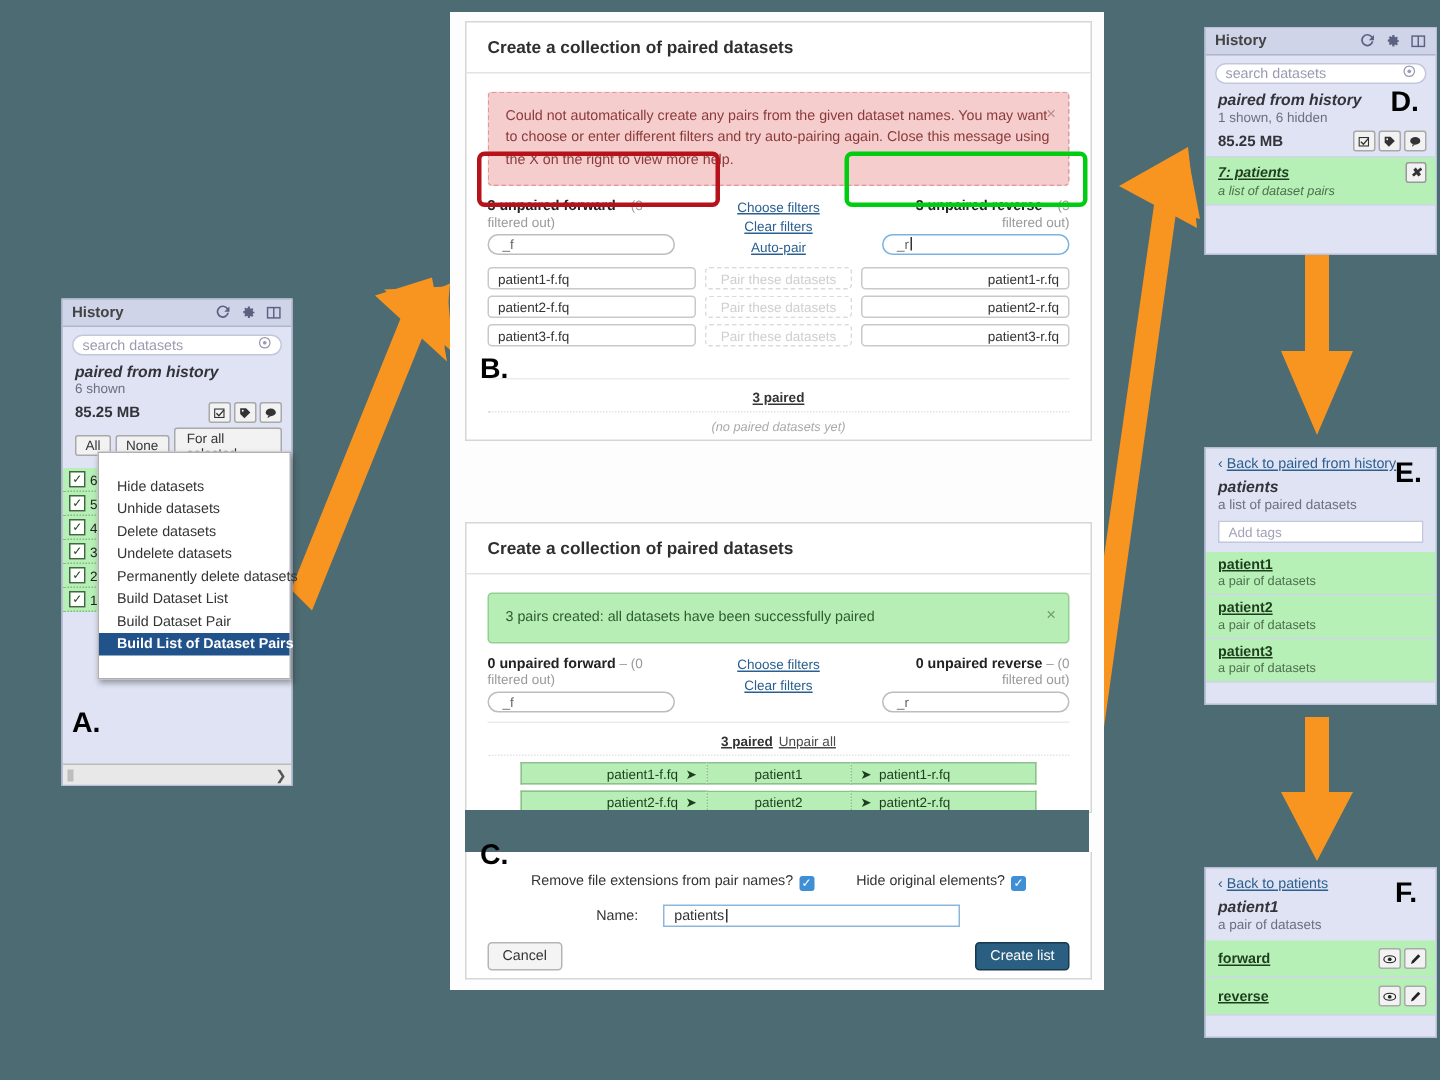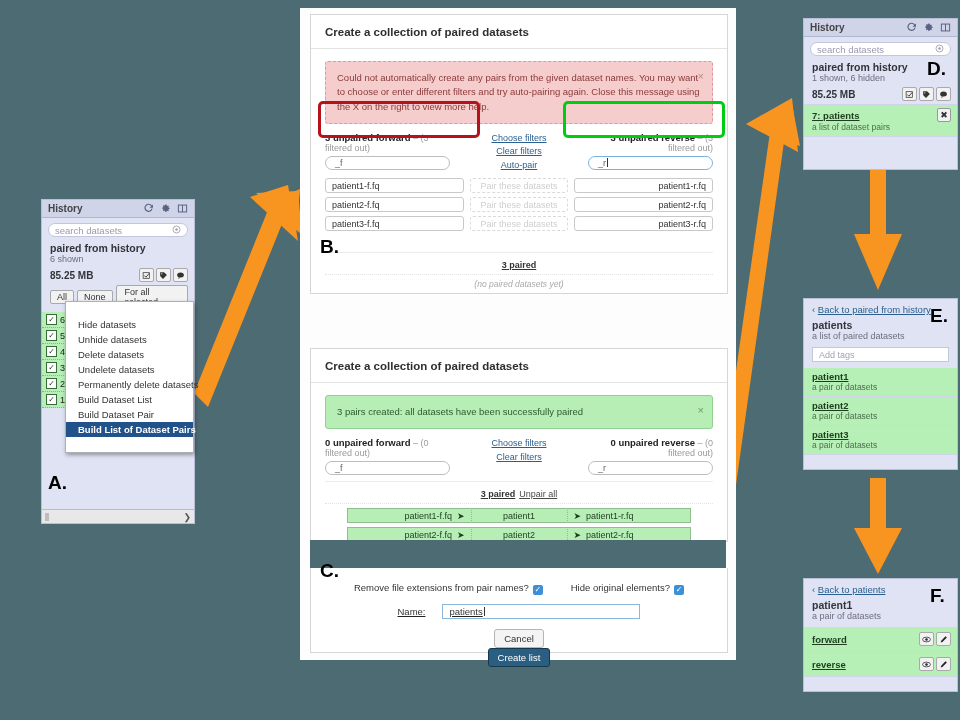--- a/index.html
+++ b/index.html
@@ -43,7 +43,7 @@
     box-sizing:border-box;
   }
   .searchbox .sp{flex:1;}
-  .hname{font-weight:bold;font-size:10.5px;color:#33343a;padding:1px 8px 0 8px;}
+  .hname{font-weight:bold;font-size:10.5px;color:#33343a;padding:1px 8px 0 8px;font-style:italic;}
   .hsub{font-size:9px;color:#6e6e80;padding:0 8px 2px 8px;}
   .hsize-row{display:flex;align-items:center;padding:2px 6px 3px 8px;}
   .hsize{font-weight:bold;font-size:10px;color:#33343a;flex:1;}

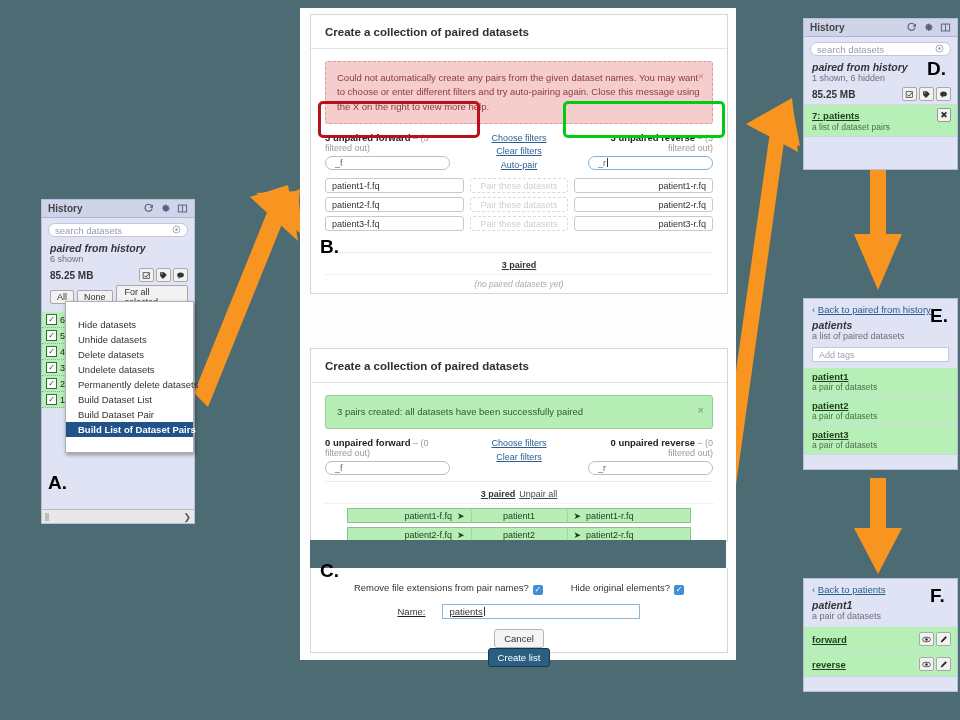--- a/index.html
+++ b/index.html
@@ -544,7 +544,7 @@
         </span>
     </span>
   </div>
-  <div class="el" style="border-top:1px solid #cfd4e8;">
+  <div class="el" style="border-top:1px solid #cfd4e8;font-style:italic;">
     <div class="el-row">
       <span class="n grow">7: patients</span>
       <span class="closebtn">✖</span>

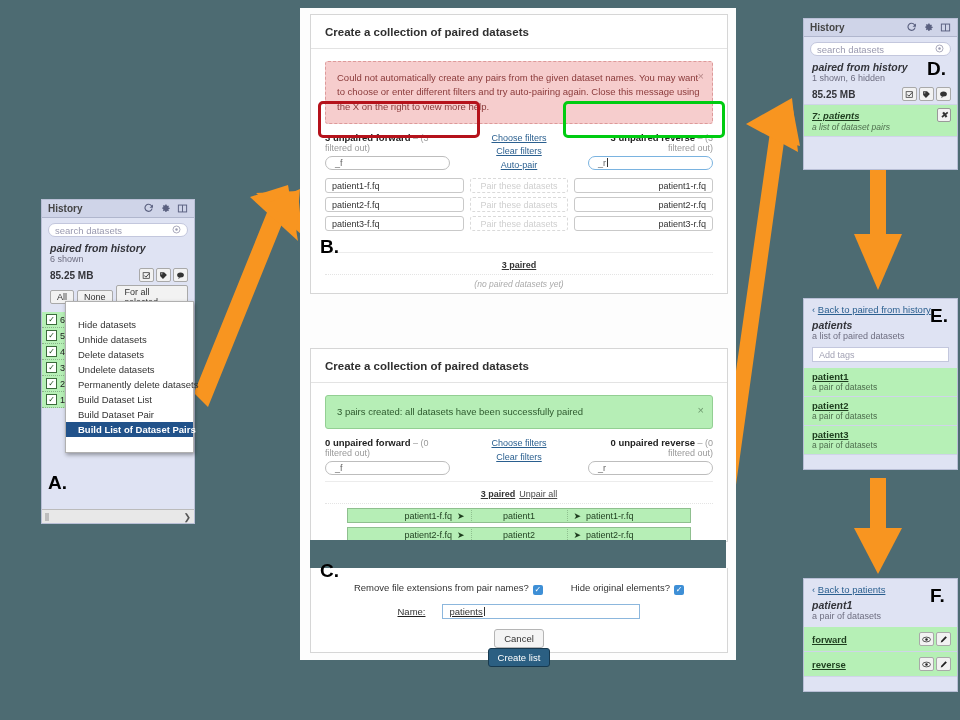--- a/index.html
+++ b/index.html
@@ -157,7 +157,7 @@
   .cbx{width:10px;height:10px;background:#3e8fd6;border-radius:2px;
        display:inline-flex;align-items:center;justify-content:center;
        color:#fff;font-size:8px;line-height:1;margin-left:4px;vertical-align:-1px;}
-  .namerow{display:flex;justify-content:center;align-items:center;gap:17px;padding:9px 14px 0 14px;text-decoration:underline;}
+  .namerow{display:flex;justify-content:center;align-items:center;gap:17px;padding:9px 14px 0 14px;}
   .namerow .lbl{font-size:9.5px;color:#333;}
   .nameinput{
     width:198px;height:15px;border:1px solid #8cb7dd;background:#fff;

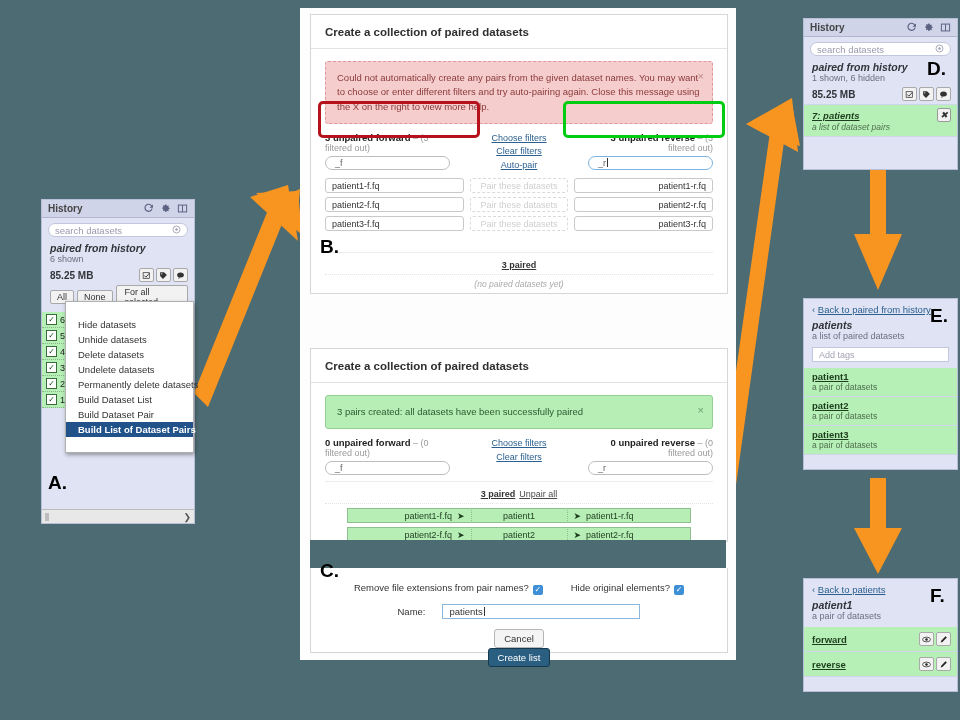--- a/index.html
+++ b/index.html
@@ -165,7 +165,7 @@
     box-sizing:border-box;
   }
   .caret{display:inline-block;width:1px;height:9px;background:#333;margin-left:1px;}
-  .footrow{display:flex;justify-content:space-between;align-items:center;padding:10px 14px 12px 14px;flex-direction:column;}
+  .footrow{display:flex;justify-content:space-between;align-items:center;padding:10px 14px 12px 14px;}
   .btn-cancel{
     background:#f4f4f4;border:1px solid #b5b5b5;border-radius:3px;
     font-size:9.5px;padding:3px 9px;color:#333;

